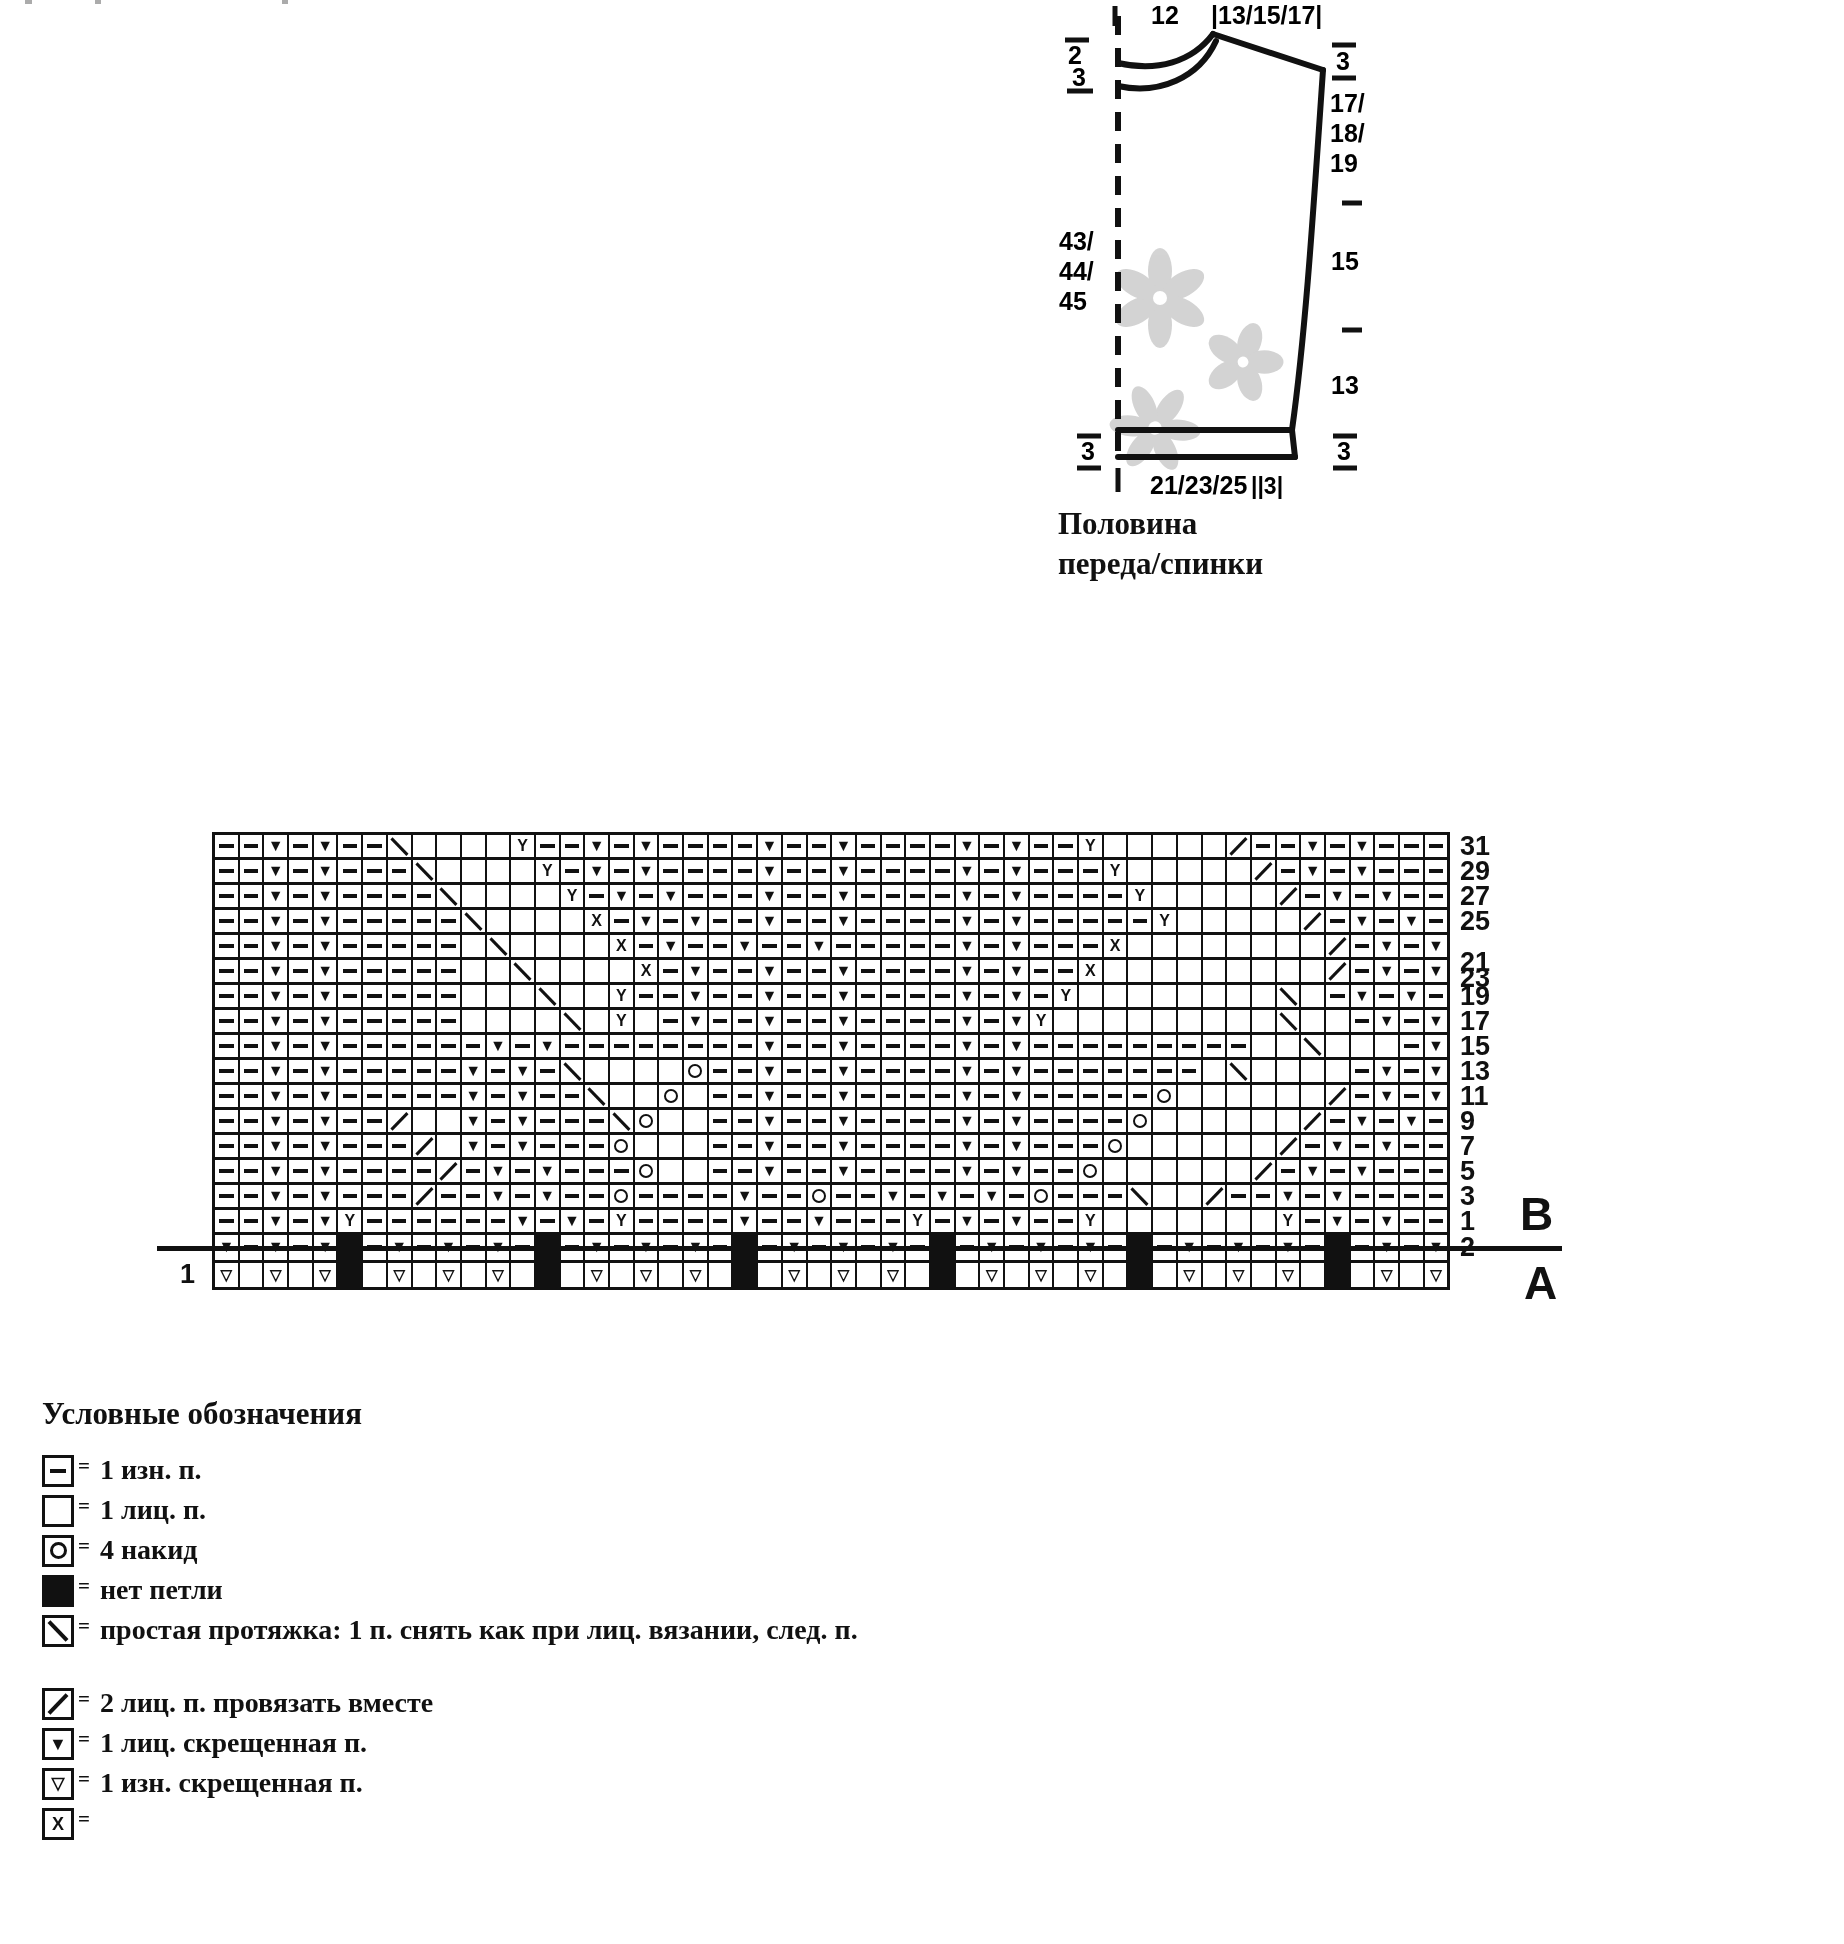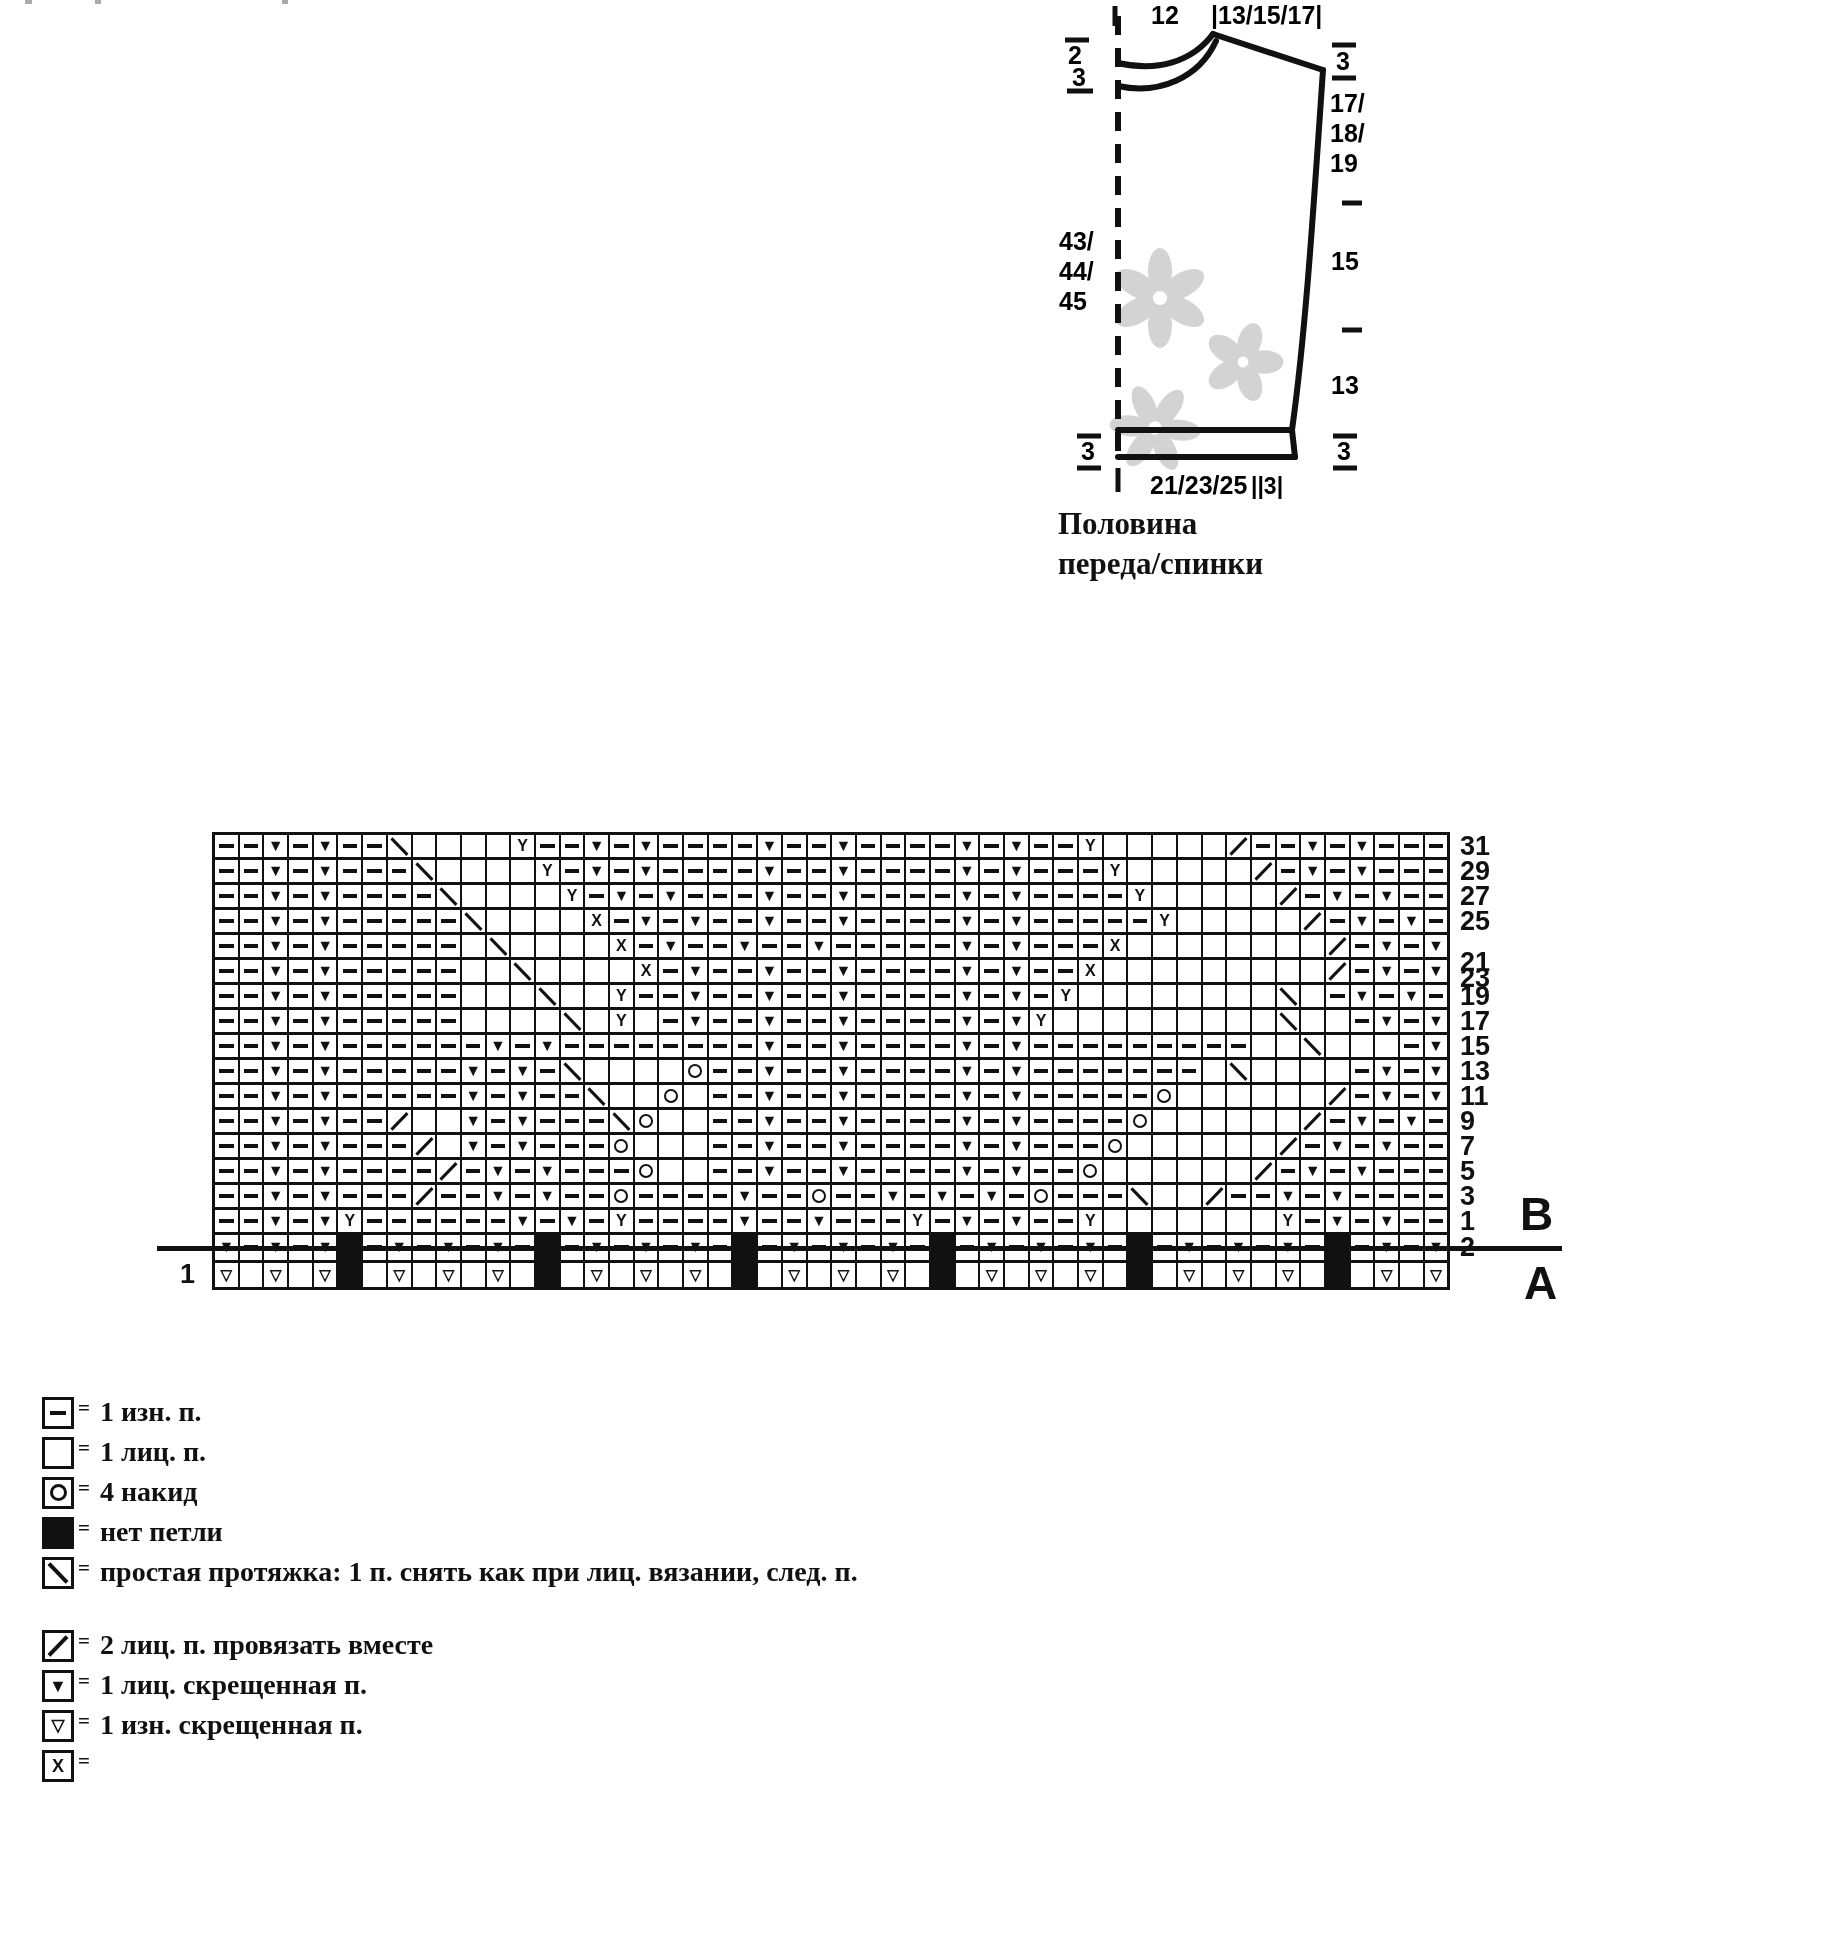--- a/index.html
+++ b/index.html
@@ -1108,6 +1108,7 @@
 </div>
 
 <div id="legend">
+  <div id="legend-title">Условные обозначения</div>
   <div id="legend-list">
       <div class="legend-item">
         <span class="lbox dash"></span>

